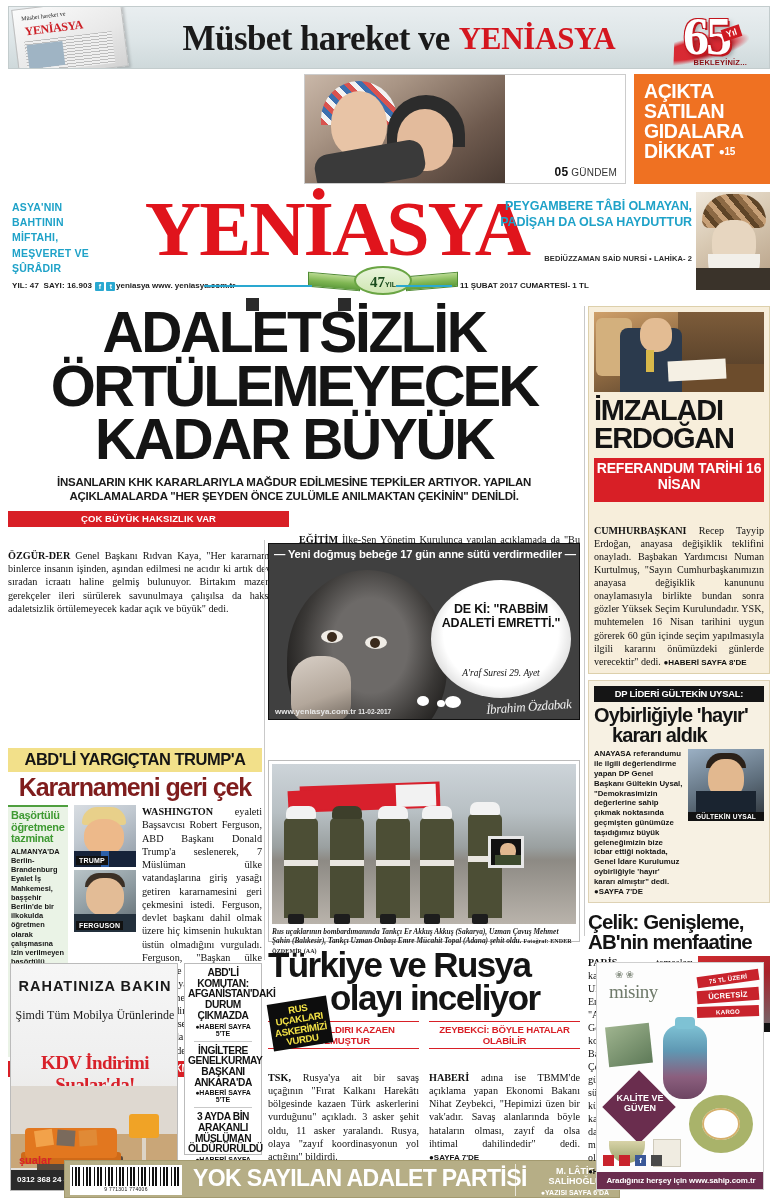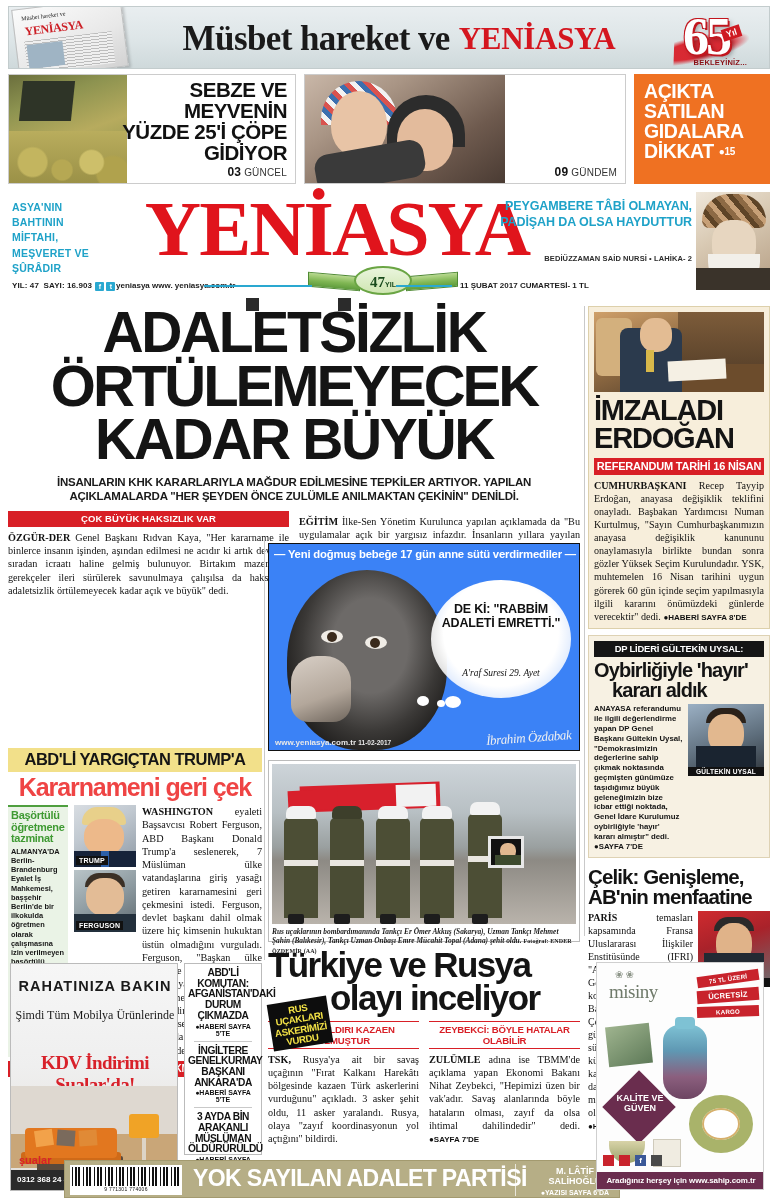--- a/index.html
+++ b/index.html
@@ -541,17 +541,6 @@
 
   <div class="teaser-row">
 
-    <div class="teaser teaser-1">
-      <div class="t-photo t1-photo">
-        <div class="machine"></div>
-        <div class="grapes"></div>
-      </div>
-      <div class="t-head t1-head">SEBZE VE MEYVENİN YÜZDE 25'İ ÇÖPE GİDİYOR</div>
-      <div class="t-ref">
-        <b>03</b>
-        <span>GÜNCEL</span>
-      </div>
-    </div>
 
     <div class="teaser teaser-2">
       <div class="t-photo t2-photo">

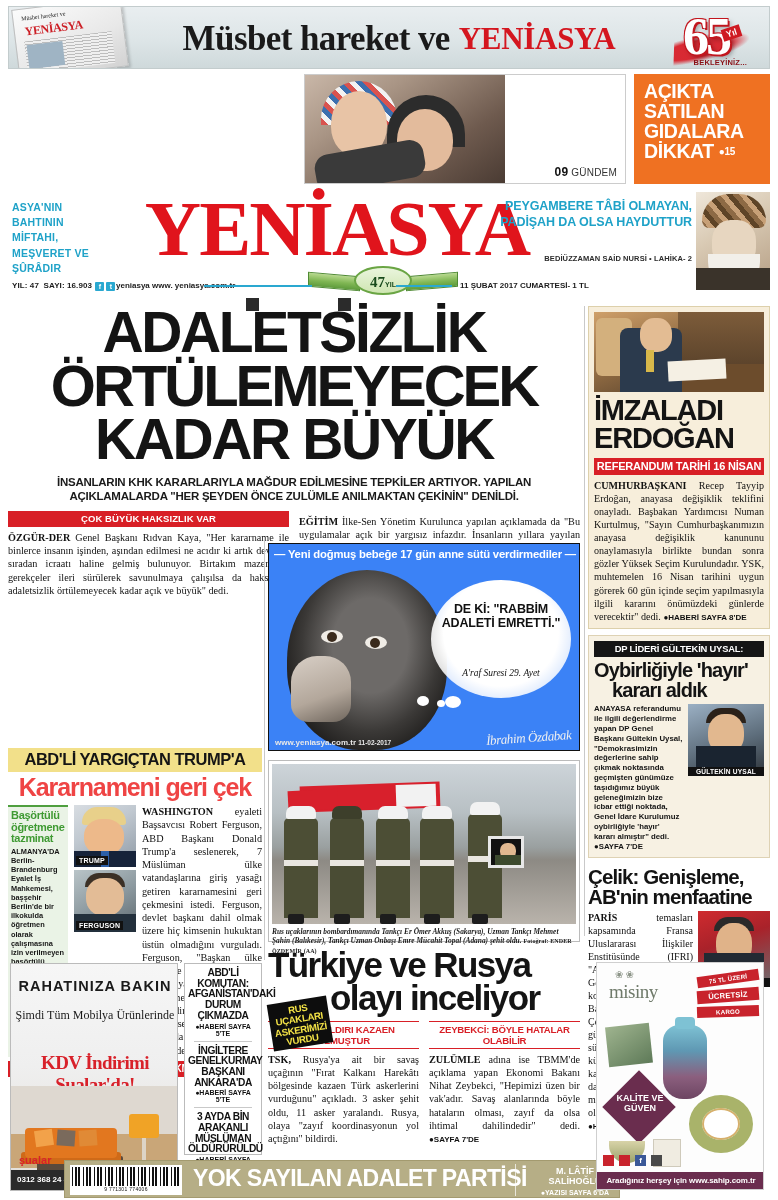--- a/index.html
+++ b/index.html
@@ -551,7 +551,7 @@
         <div class="arm"></div>
       </div>
       <div class="t-ref">
-        <b>09</b>
+        <b>05</b>
         <span>GÜNDEM</span>
       </div>
     </div>

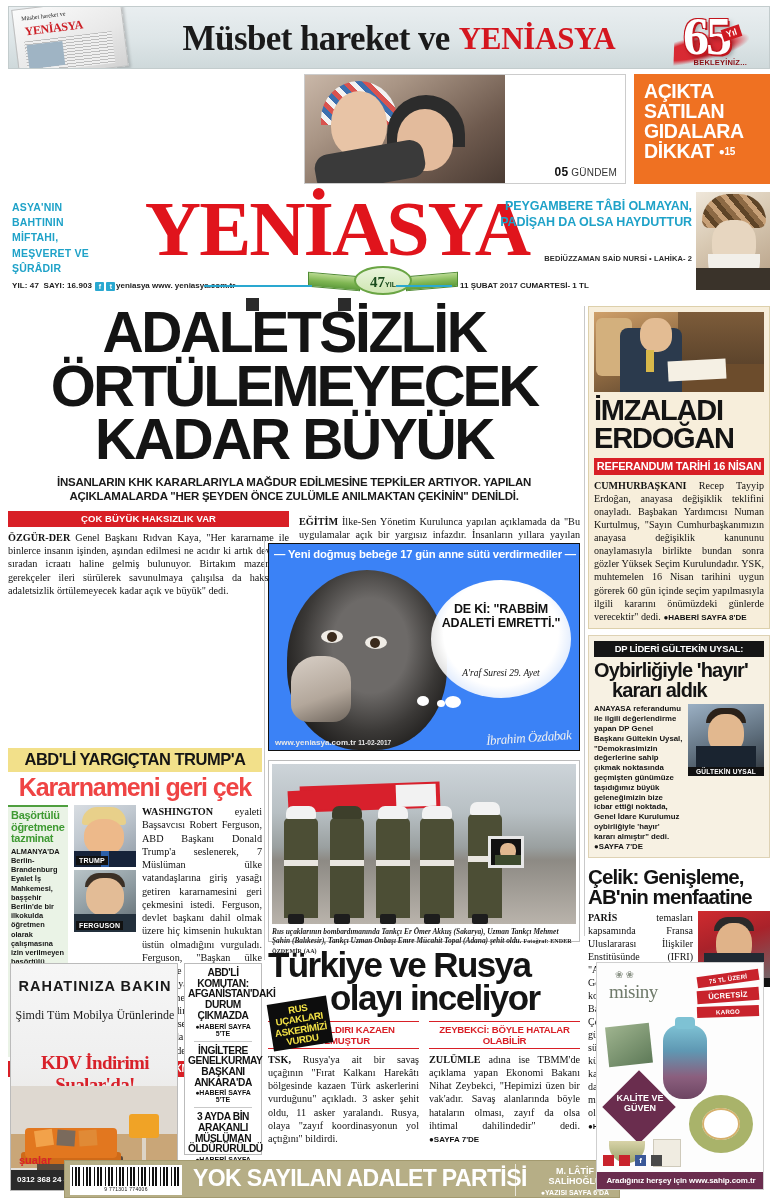--- a/index.html
+++ b/index.html
@@ -418,7 +418,7 @@
   }
   .erdogan-card .redbar {
     background: #d81f26; color: #fff; text-align: center; font-weight: bold;
-    font-size: 11px; padding: 2px 0 3px; letter-spacing: -.2px;
+    font-size: 14px; padding: 2px 0 10px; letter-spacing: -.2px;
   }
   .erdogan-card .body-serif { font-size: 10.1px; }
 

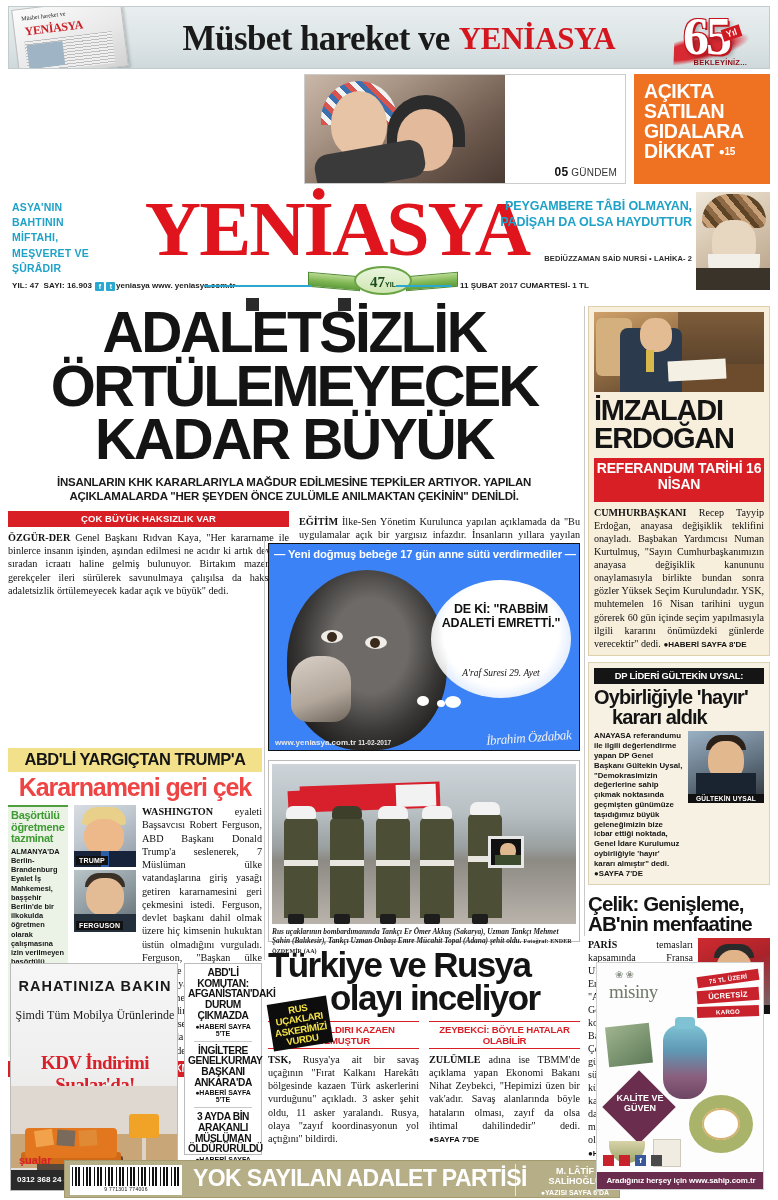--- a/index.html
+++ b/index.html
@@ -195,7 +195,7 @@
   }
   .body-serif {
     font-family: "Liberation Serif", serif; font-size: 10.2px; line-height: 1.3;
-    color: #111; text-align: justify; margin-top: 4px;
+    color: #111; text-align: justify; margin-top: 22px;
   }
   .body-serif b { font-weight: bold; }
   .refdot { font-weight: bold; font-family:"Liberation Sans",sans-serif; font-size: 8px; white-space: nowrap;}

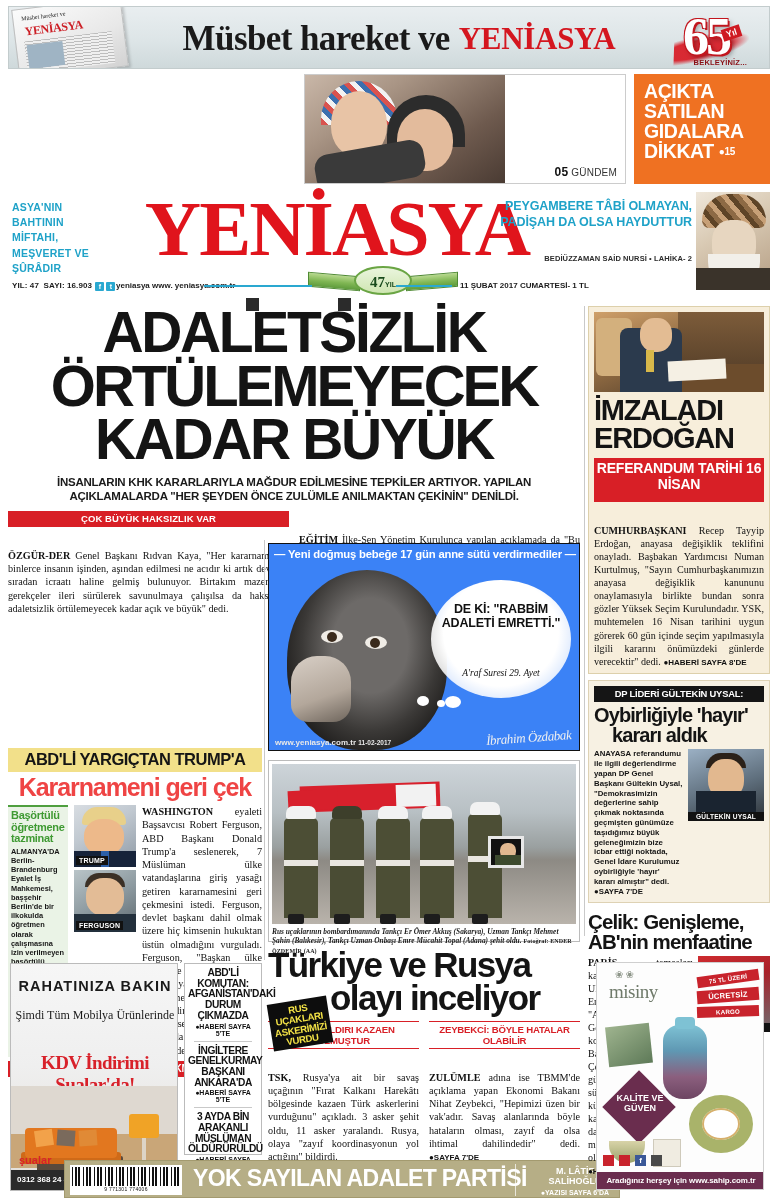--- a/index.html
+++ b/index.html
@@ -279,8 +279,8 @@
 
   
   .cartoon {
-    position: absolute; left: 268px; top: 543px; width: 312px; height: 208px;
-    background: #3b82f6; border: 1px solid #111; overflow: hidden;
+    position: absolute; left: 268px; top: 543px; width: 312px; height: 177px;
+    background: #404040; border: 1px solid #111; overflow: hidden;
   }
   .cartoon .ctitle {
     position: absolute; left: 0; top: 4px; width: 312px; text-align: center;

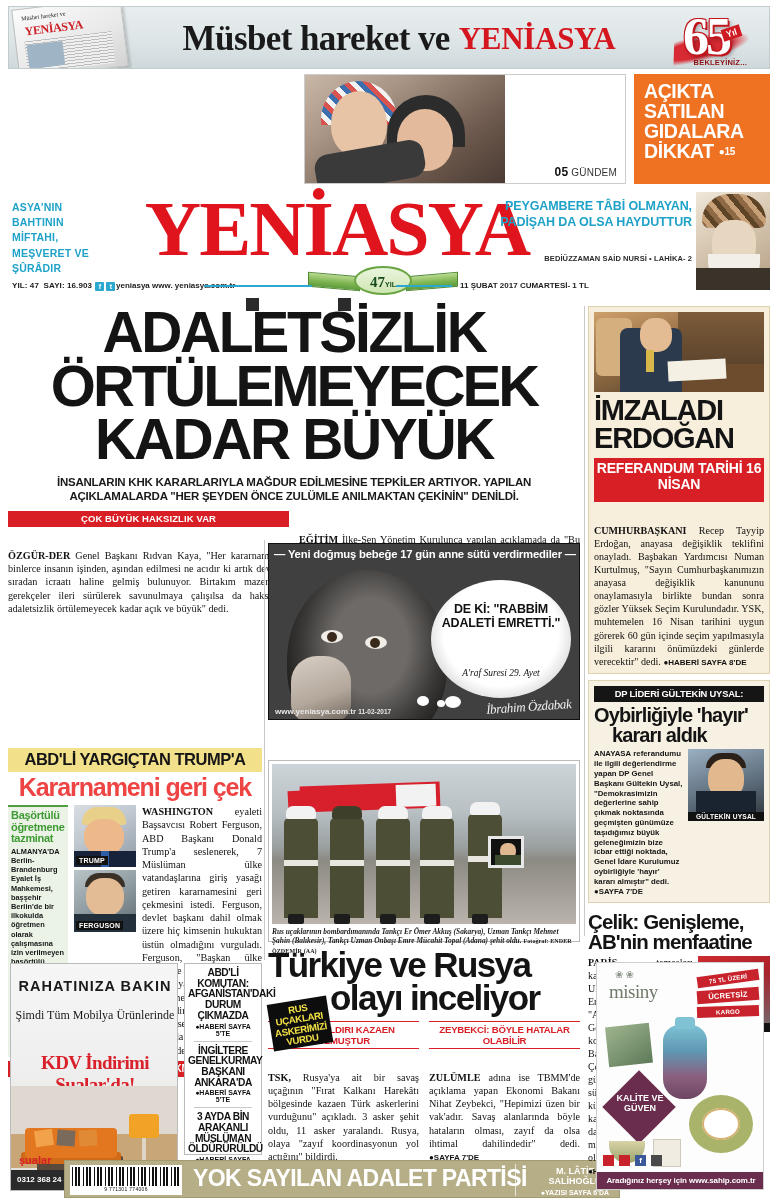--- a/index.html
+++ b/index.html
@@ -208,7 +208,7 @@
   }
   .trump h2 {
     font-size: 25px; font-weight: bold; letter-spacing: -1.1px; line-height: 1;
-    margin: 3px 0 5px; color: #ef4444; text-align:center;
+    margin: 3px 0 5px; color: #7f1d1d; text-align:center;
   }
   .trump .row { display: flex; gap: 6px; }
   .green-box { width: 60px; background: #eaf3e6; border-top: 2px solid #4f9f3f; }

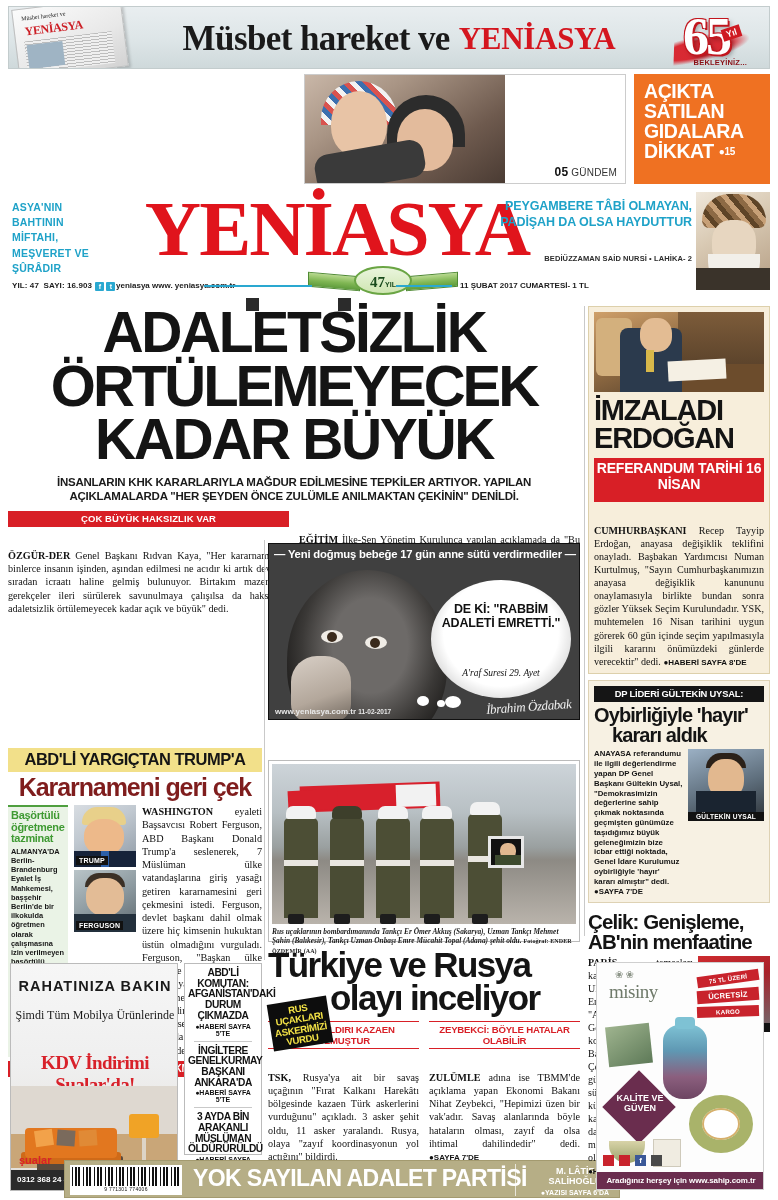--- a/index.html
+++ b/index.html
@@ -752,7 +752,7 @@
         </div>
     </div>
     <div class="cap">
-      <span>Rus uçaklarının bombardımanında Tankçı Er Ömer Akkuş (Sakarya), Uzman Tankçı Mehmet Şahin (Balıkesir), Tankçı Uzman Onbaşı Emre Mücahit Topal (Adana) şehit oldu.</span>
+      <span>Rus uçaklarının bombardımanında Tankçı Er Akkuş Akkuş (Sakarya), Uzman Çavuş Mehmet Şahin (Balıkesir), Tankçı Uzman Onbaşı Emre Mücahit Topal (Adana) şehit oldu.</span>
       <span class="credit">Fotoğraf: ENDER ÖZDEMİR (AA)</span>
     </div>
   </div>

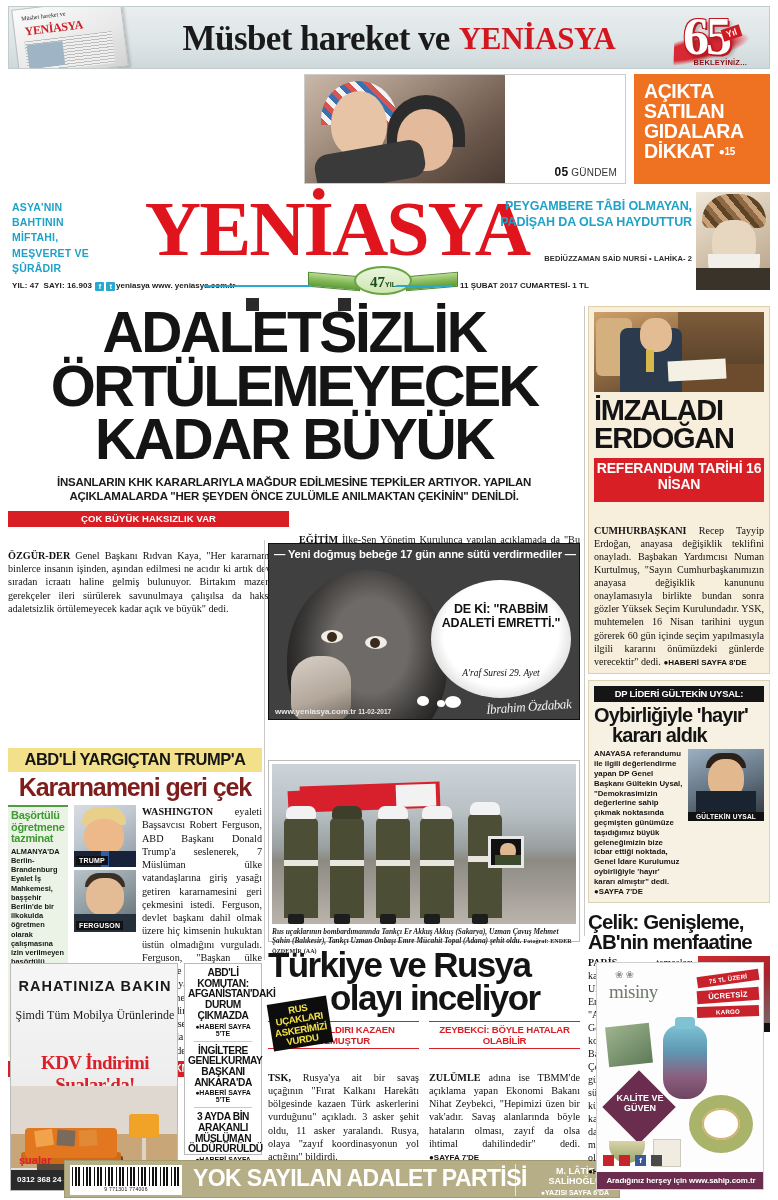--- a/index.html
+++ b/index.html
@@ -770,7 +770,7 @@
       </div>
       <div class="col">
         <div class="kicker2">ZEYBEKCİ: BÖYLE HATALAR OLABİLİR</div>
-        <div class="body-serif"><b>ZULÜMLE</b><span> adına ise TBMM'de açıklama yapan Ekonomi Bakanı Nihat Zeybekci, "Hepimizi üzen bir vak'adır. Savaş alanlarında böyle hataların olması, zayıf da olsa ihtimal dahilindedir" dedi.</span> <span class="refdot">●SAYFA 7'DE</span></div>
+        <div class="body-serif"><b>HABERİ</b><span> adına ise TBMM'de açıklama yapan Ekonomi Bakanı Nihat Zeybekci, "Hepimizi üzen bir vak'adır. Savaş alanlarında böyle hataların olması, zayıf da olsa ihtimal dahilindedir" dedi.</span> <span class="refdot">●SAYFA 7'DE</span></div>
       </div>
     </div>
   </div>

